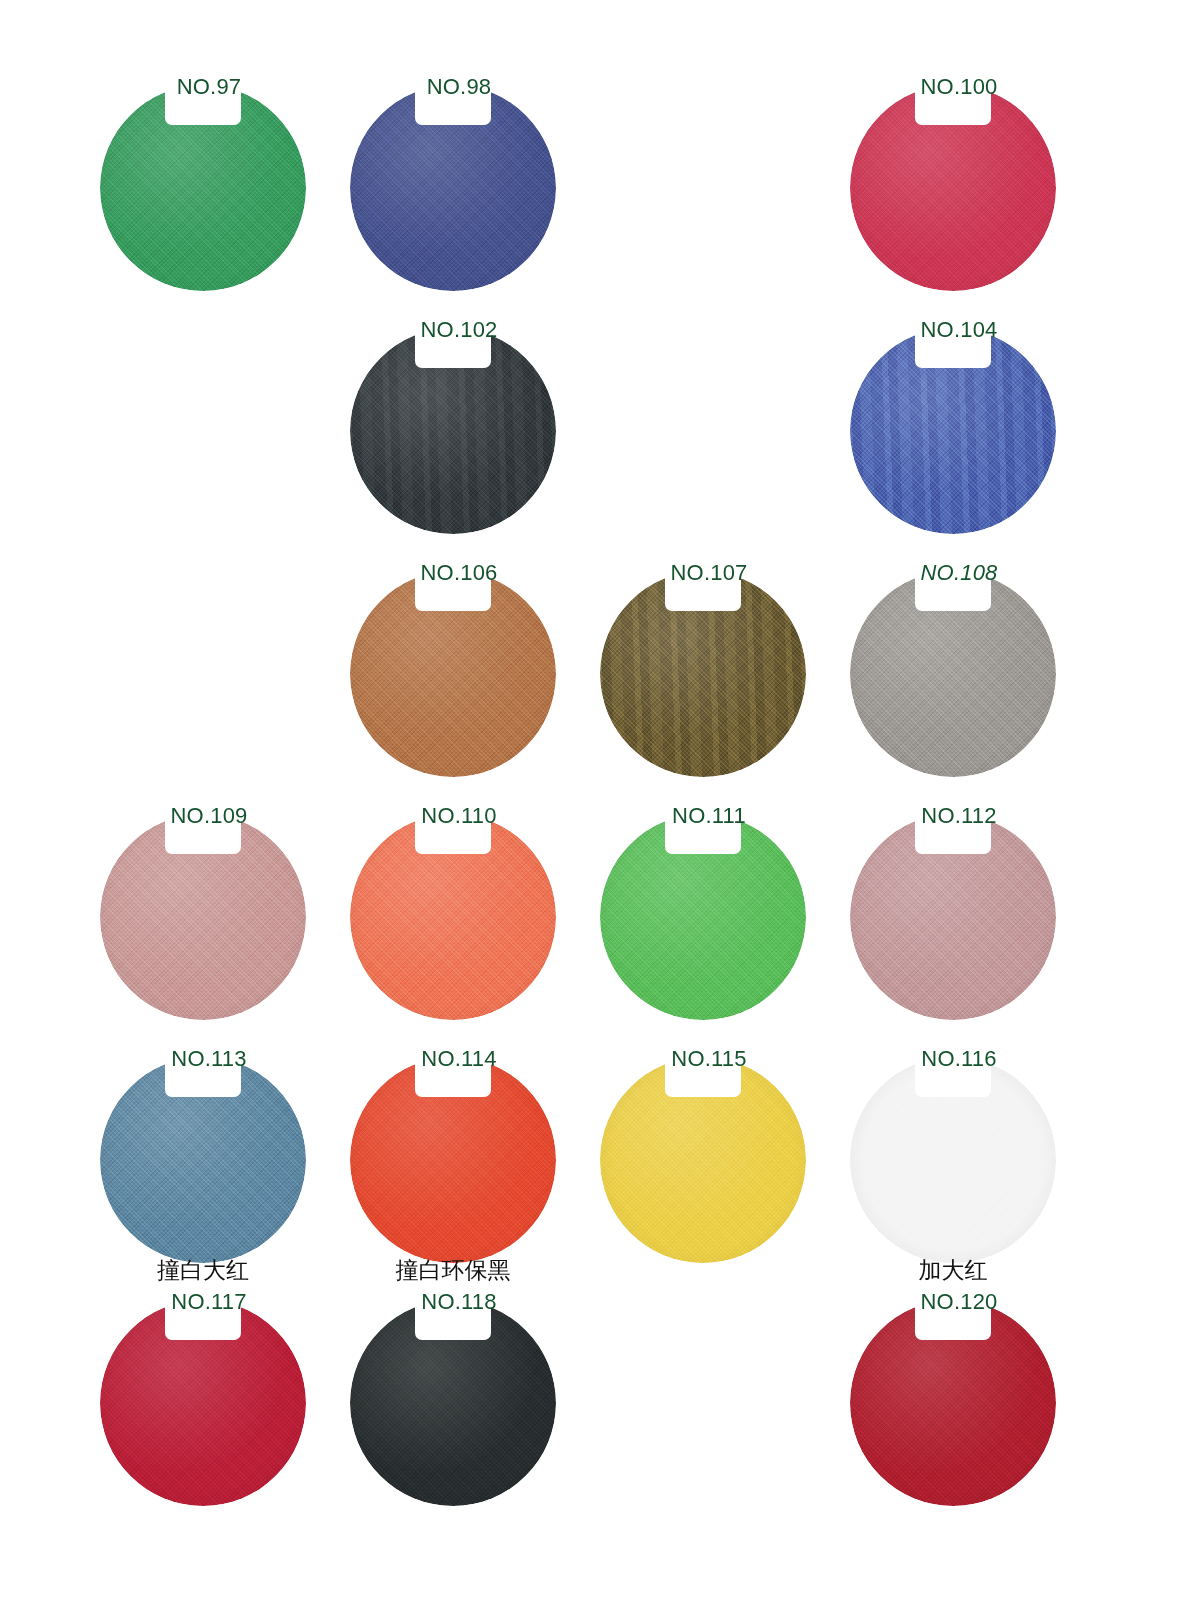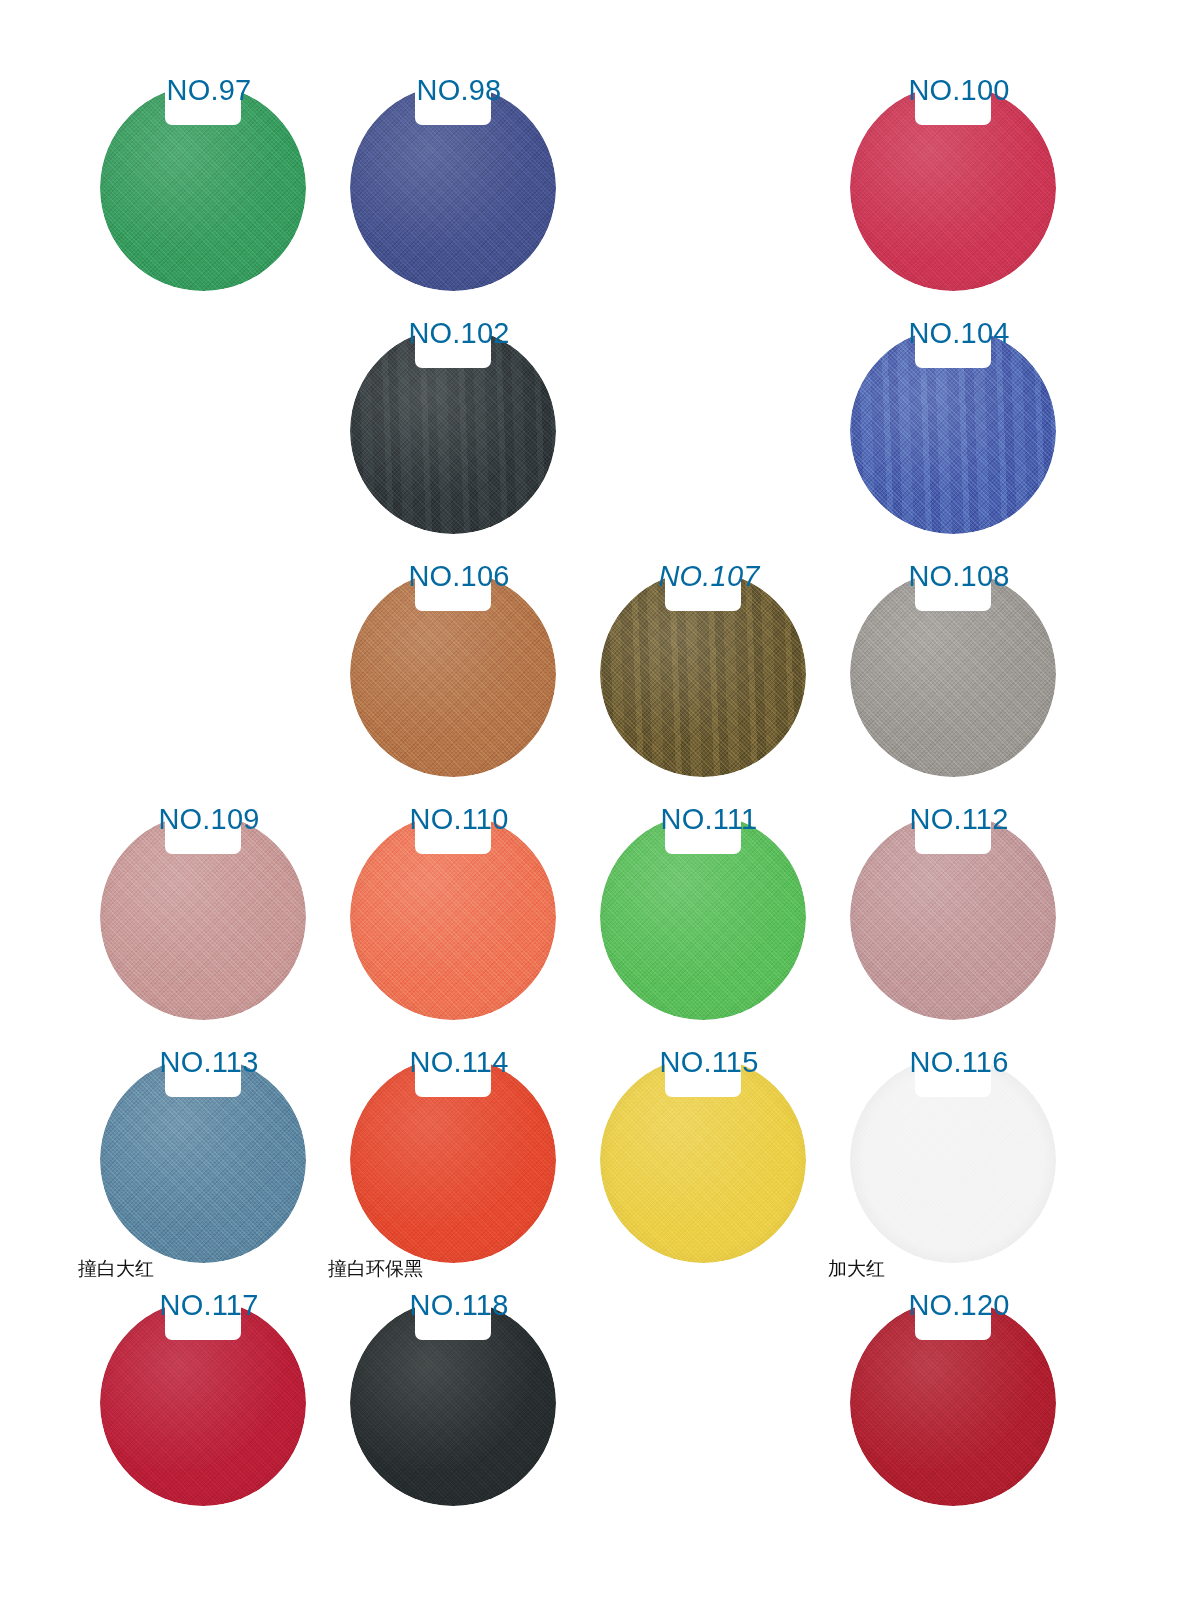--- a/index.html
+++ b/index.html
@@ -115,9 +115,9 @@
     right: 0;
     top: 14px;
     text-align: center;
-    font-size: 29px;
+    font-size: 22px;
     line-height: 1.08;
-    color: #0369a1;
+    color: #14532d;
     letter-spacing: 0.2px;
     white-space: nowrap;
   }

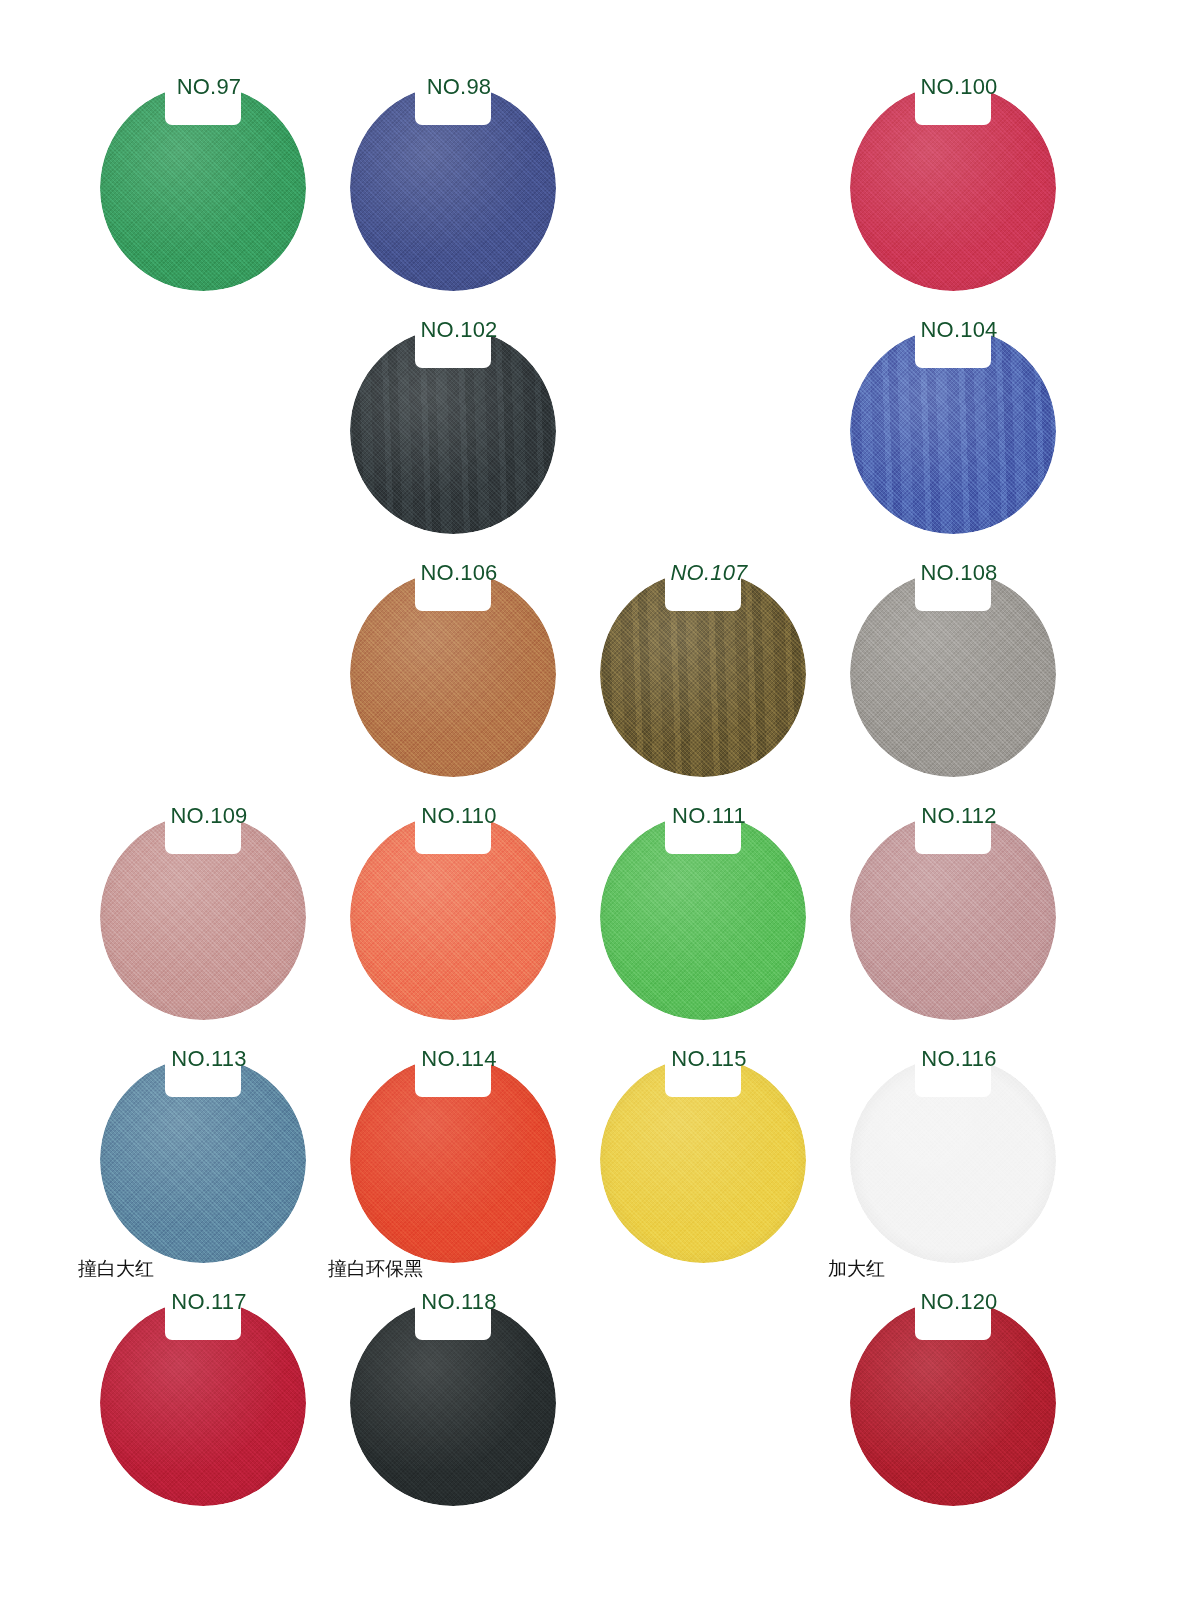--- a/index.html
+++ b/index.html
@@ -207,7 +207,7 @@
       </div>
       <div class="swatch-label">NO.106</div>
     </div>
-    <div class="swatch-cell" style="left: 578px; top: 547px; font-style: italic;">
+    <div class="swatch-cell" style="left: 578px; top: 547px;">
       <div class="disc-wrap">
         <div class="disc heather">
           <div class="disc-color" style="background: rgb(107, 92, 51);"></div>

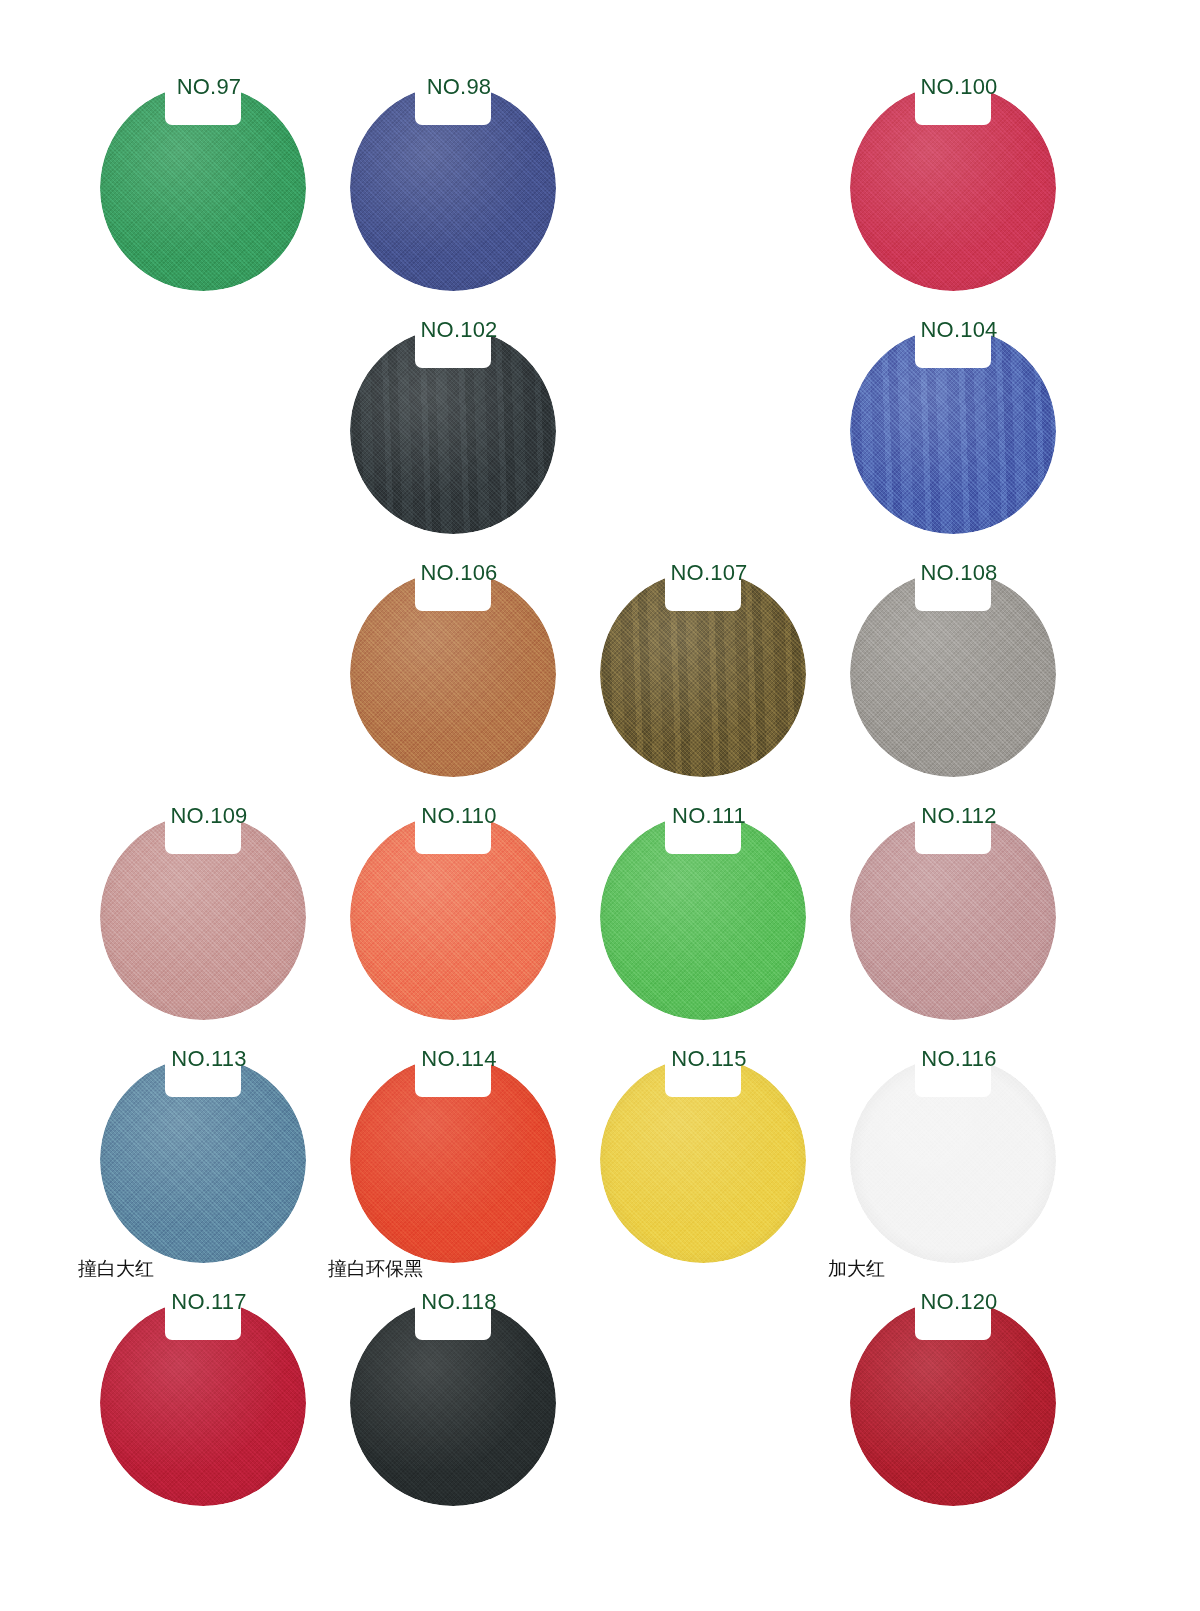--- a/index.html
+++ b/index.html
@@ -218,7 +218,7 @@
       </div>
       <div class="swatch-label">NO.107</div>
     </div>
-    <div class="swatch-cell" style="left: 828px; top: 547px;">
+    <div class="swatch-cell" style="left: 828px; top: 547px; font-style: italic;">
       <div class="disc-wrap">
         <div class="disc">
           <div class="disc-color" style="background: rgb(157, 154, 149);"></div>

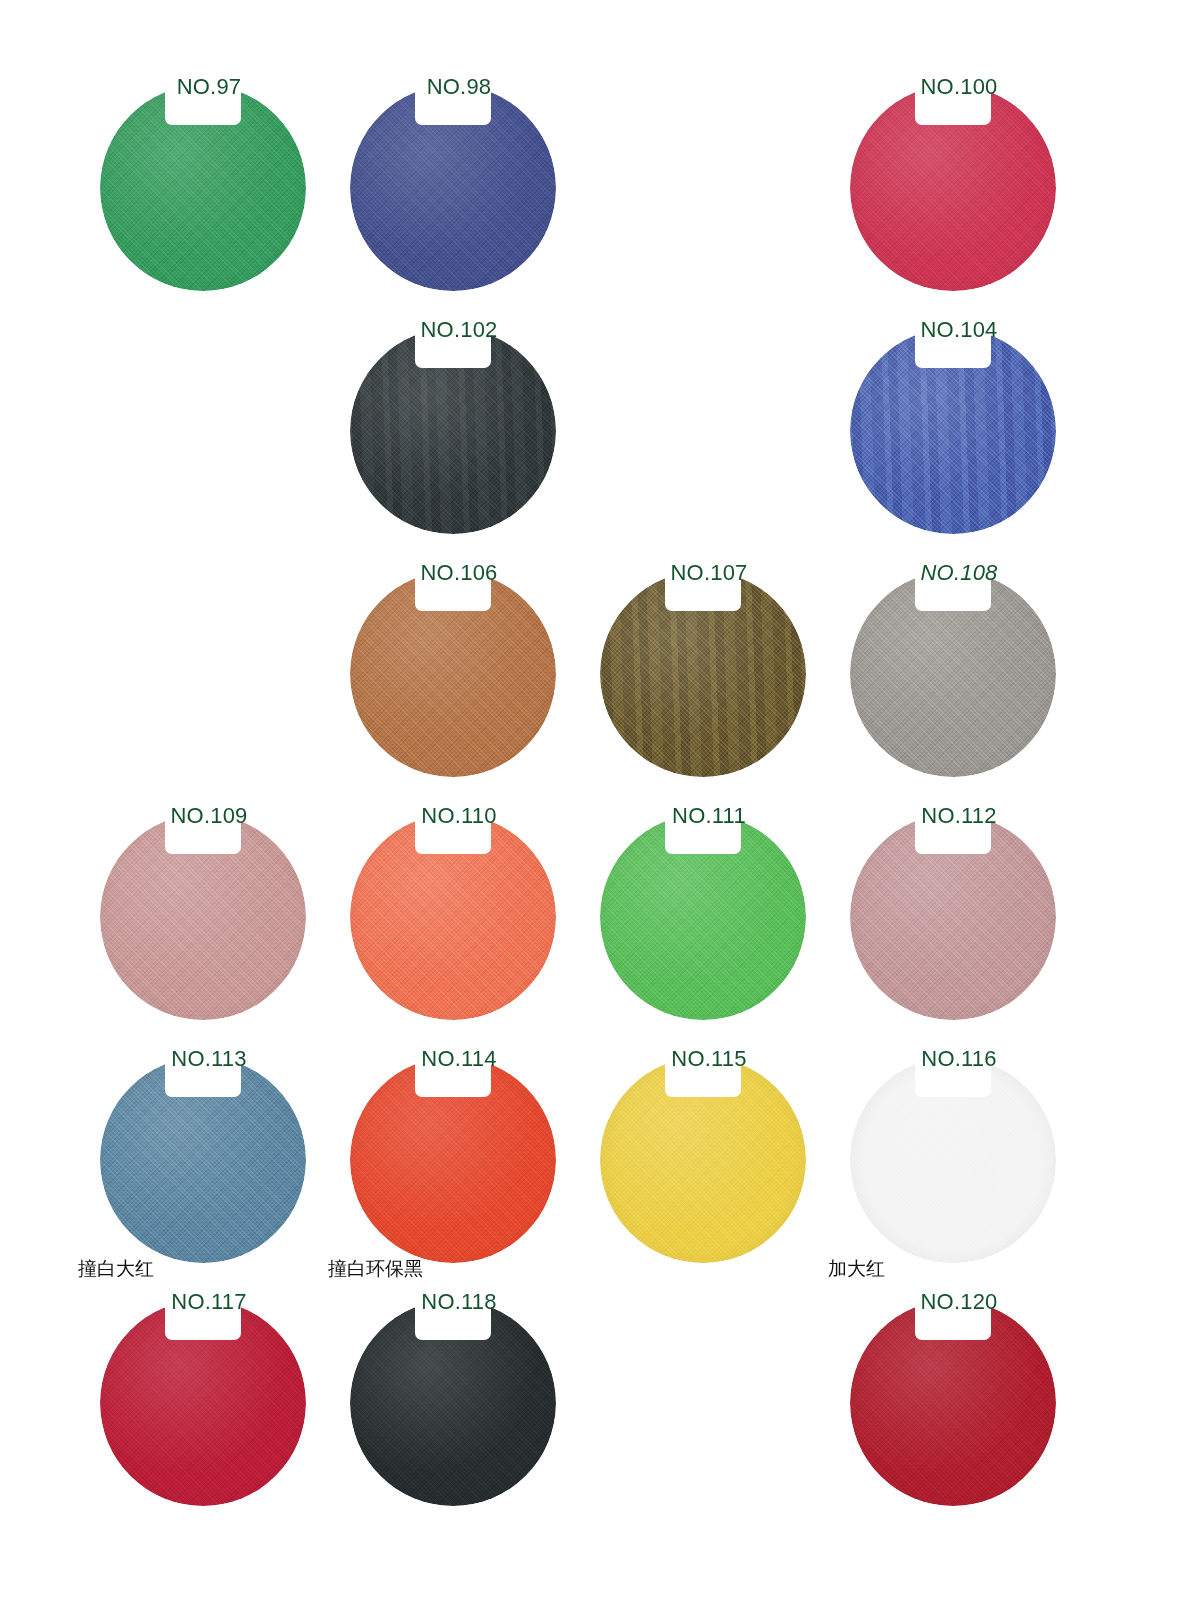--- a/index.html
+++ b/index.html
@@ -128,7 +128,8 @@
     left: 0;
     right: 0;
     top: -18px;
-    font-size: 19px;
+    text-align: center;
+    font-size: 23px;
     line-height: 1.12;
     color: #111111;
     white-space: nowrap;

